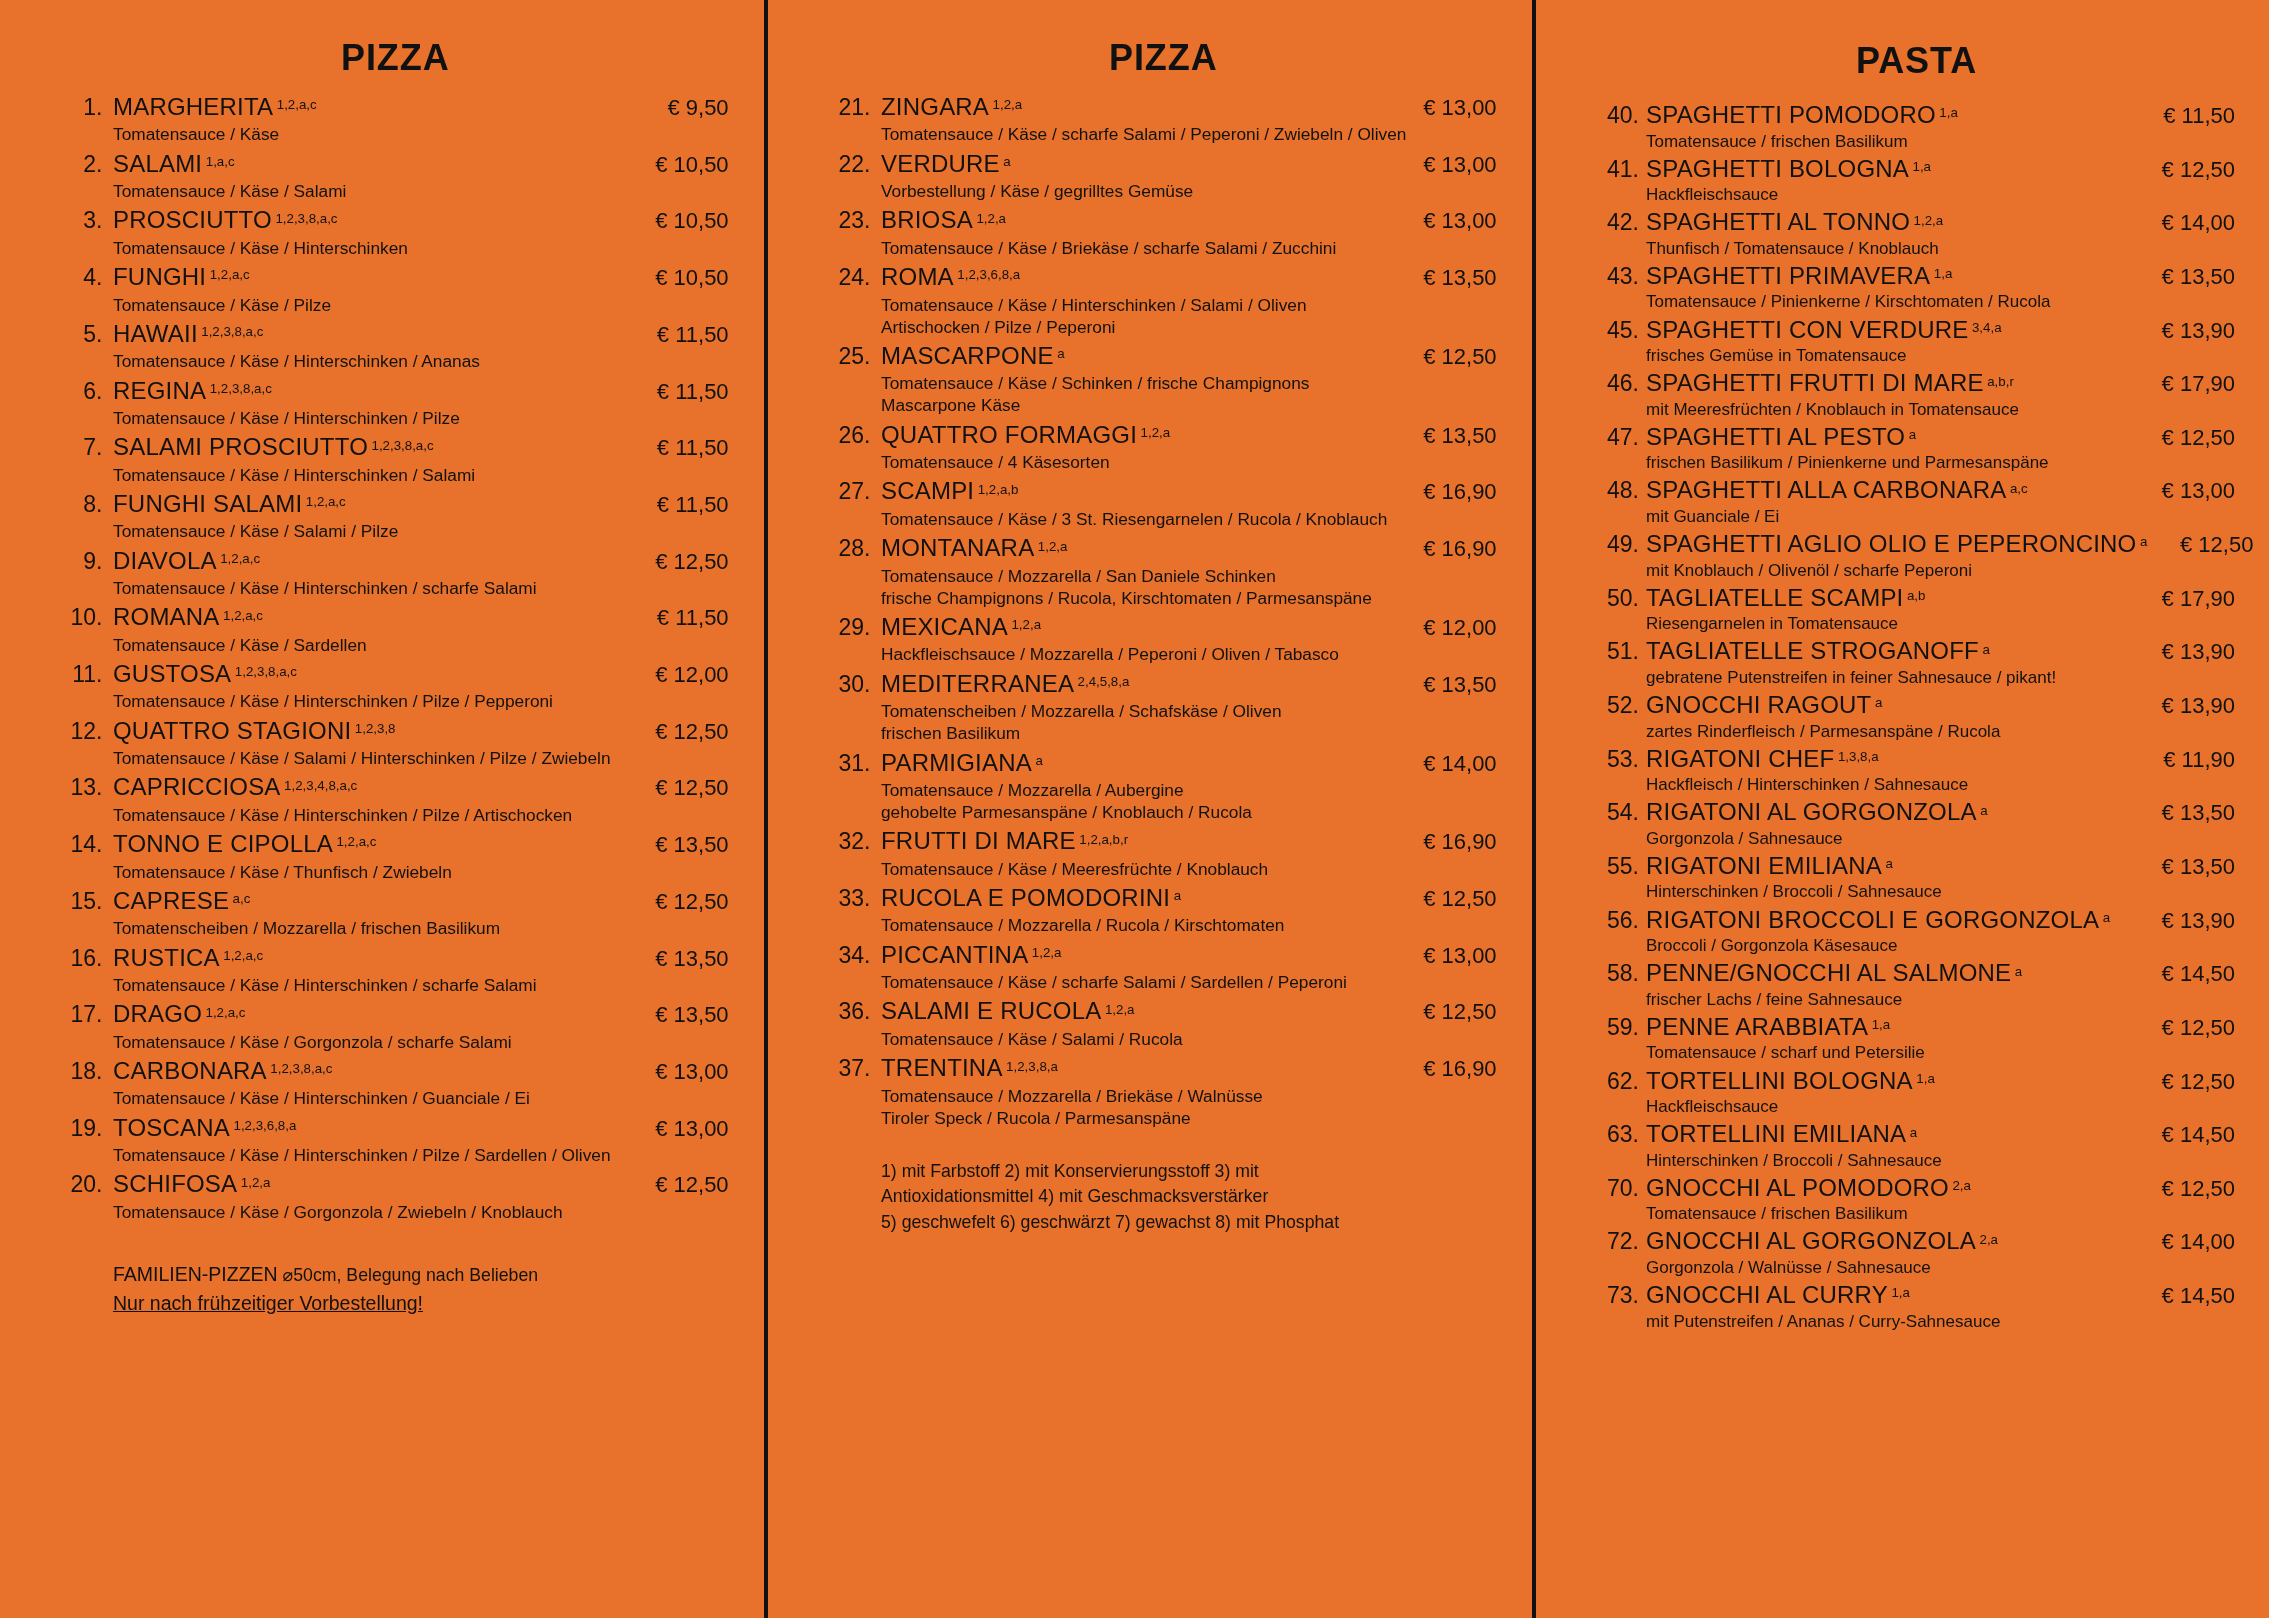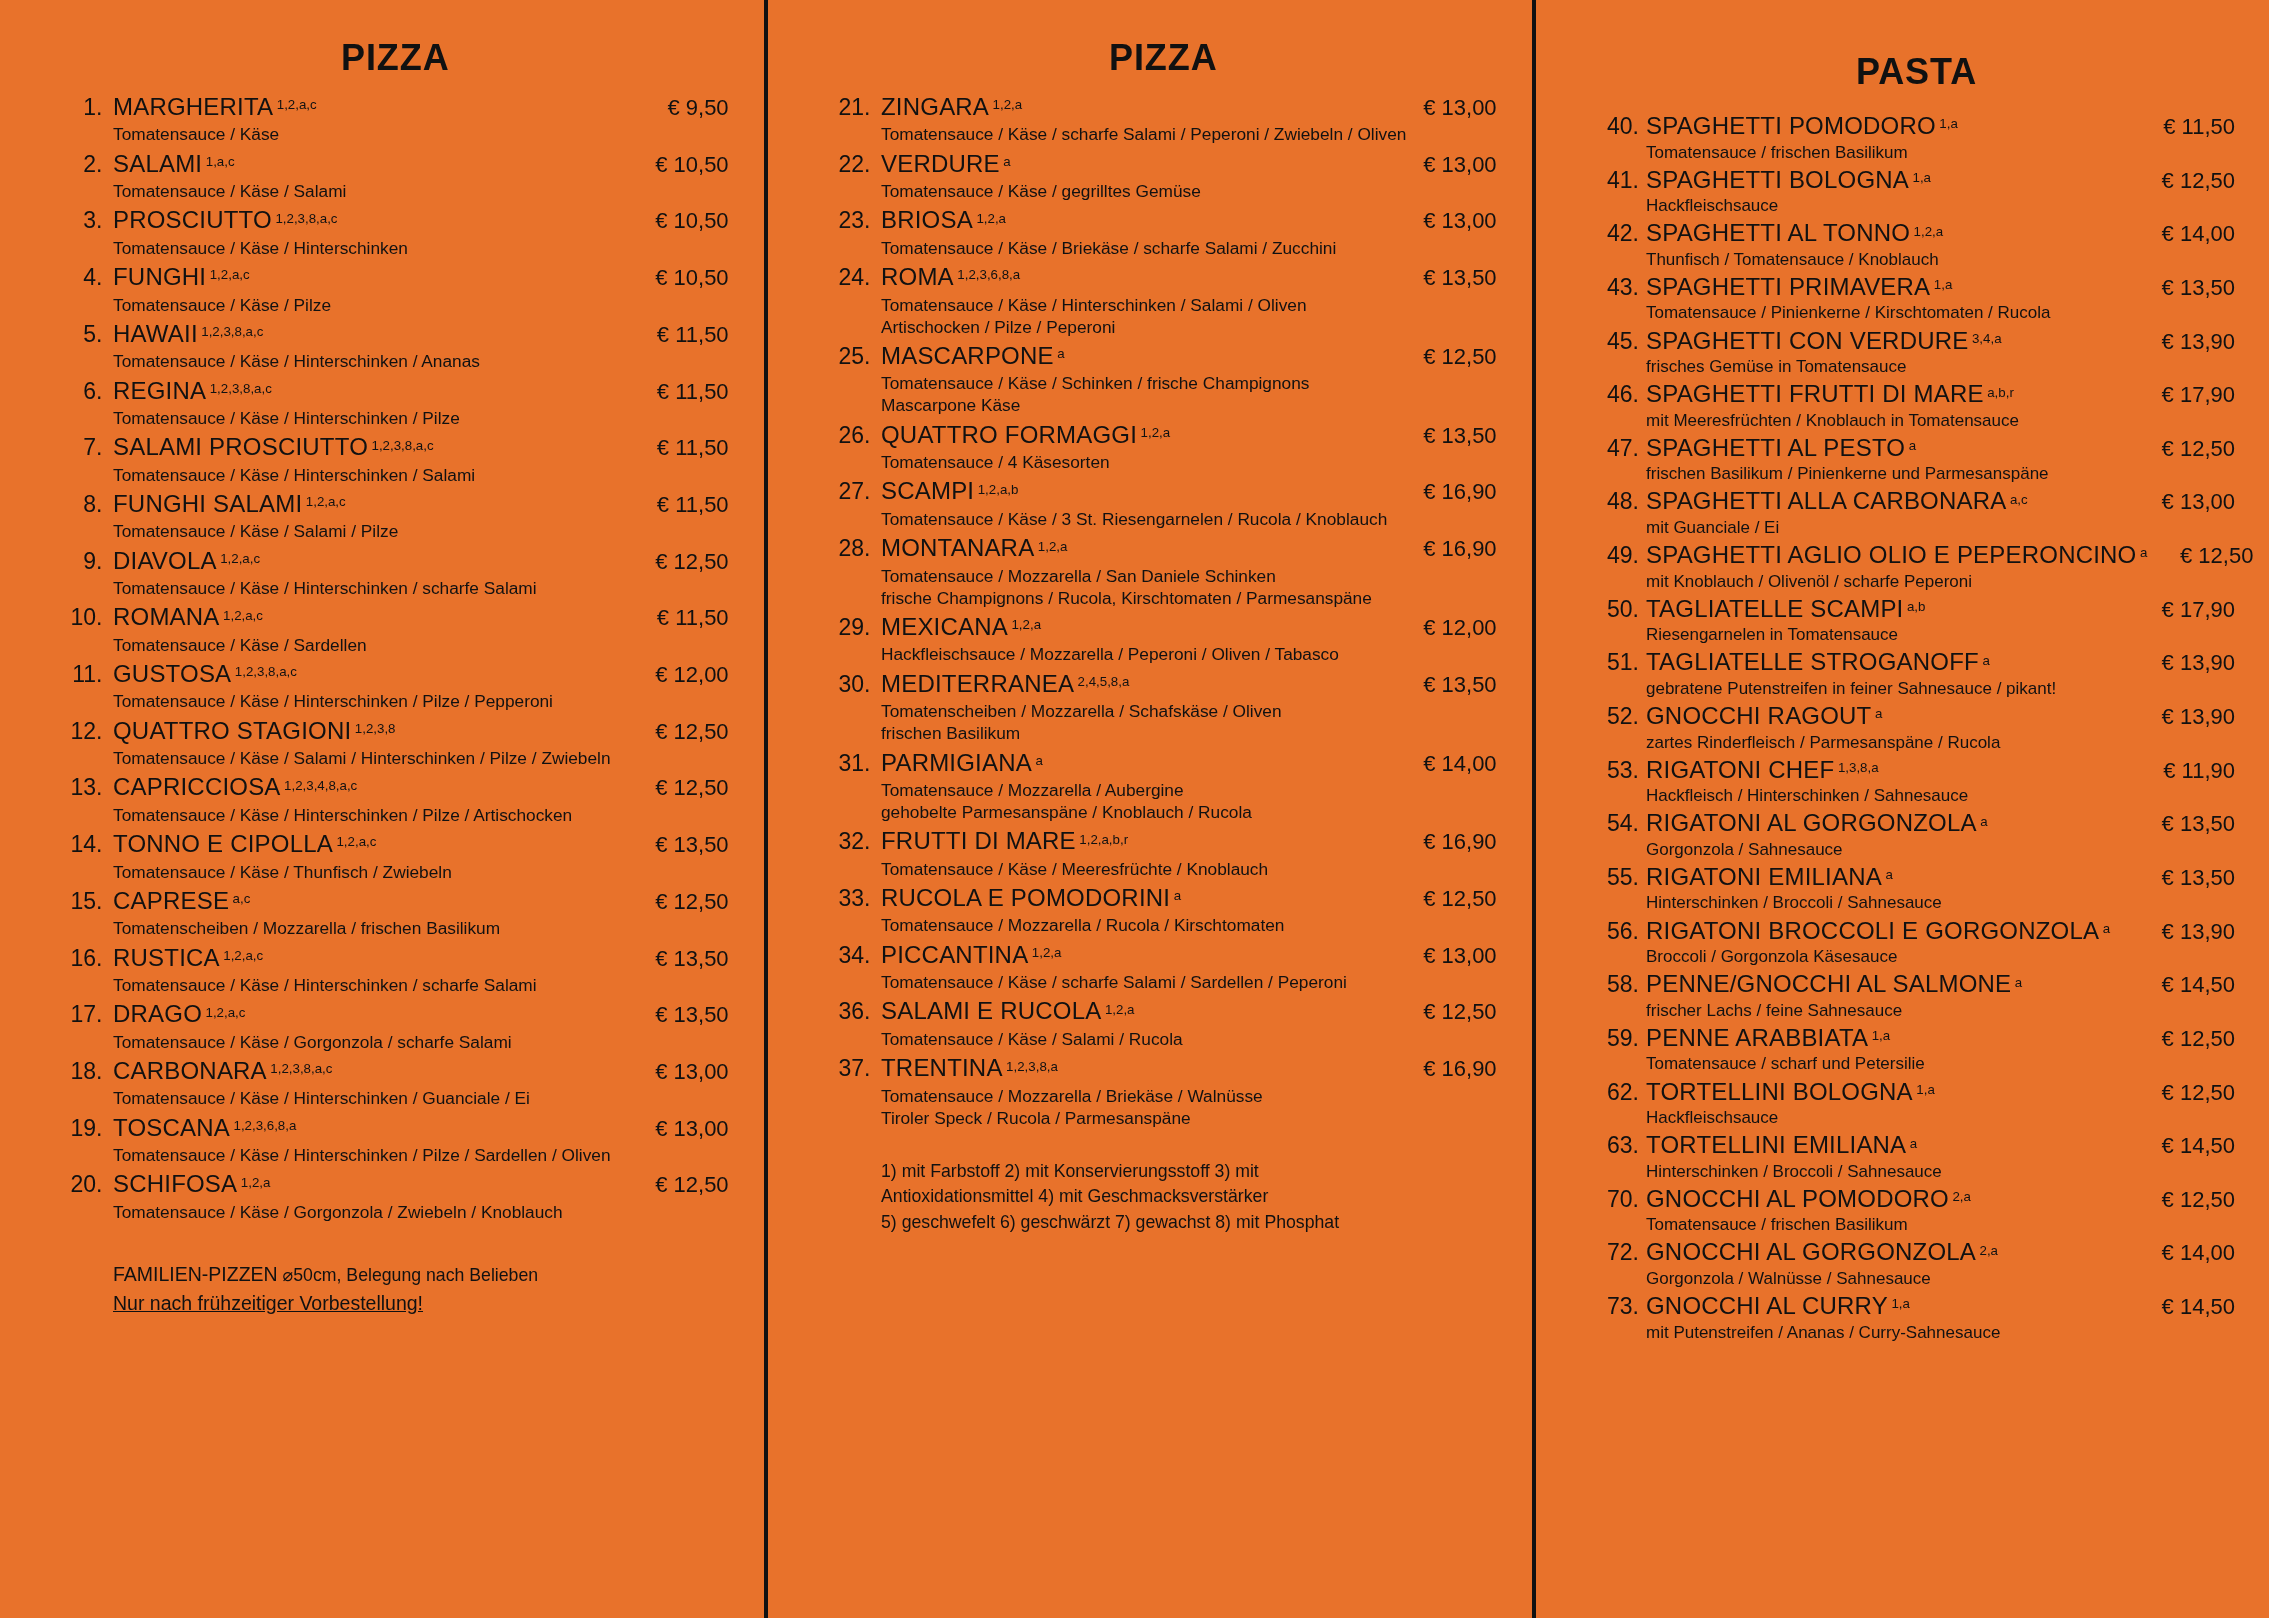--- a/index.html
+++ b/index.html
@@ -29,7 +29,7 @@
   }
   .col-1 { width: 768px; padding: 0 35px 0 62px; }
   .col-2 { width: 768px; padding: 0 35px 0 62px; }
-  .col-3 { width: 734px; padding: 14px 35px 0 62px; }
+  .col-3 { width: 734px; padding: 3px 35px 0 62px; }
   .divider {
     width: 4.4px;
     background: #111111;

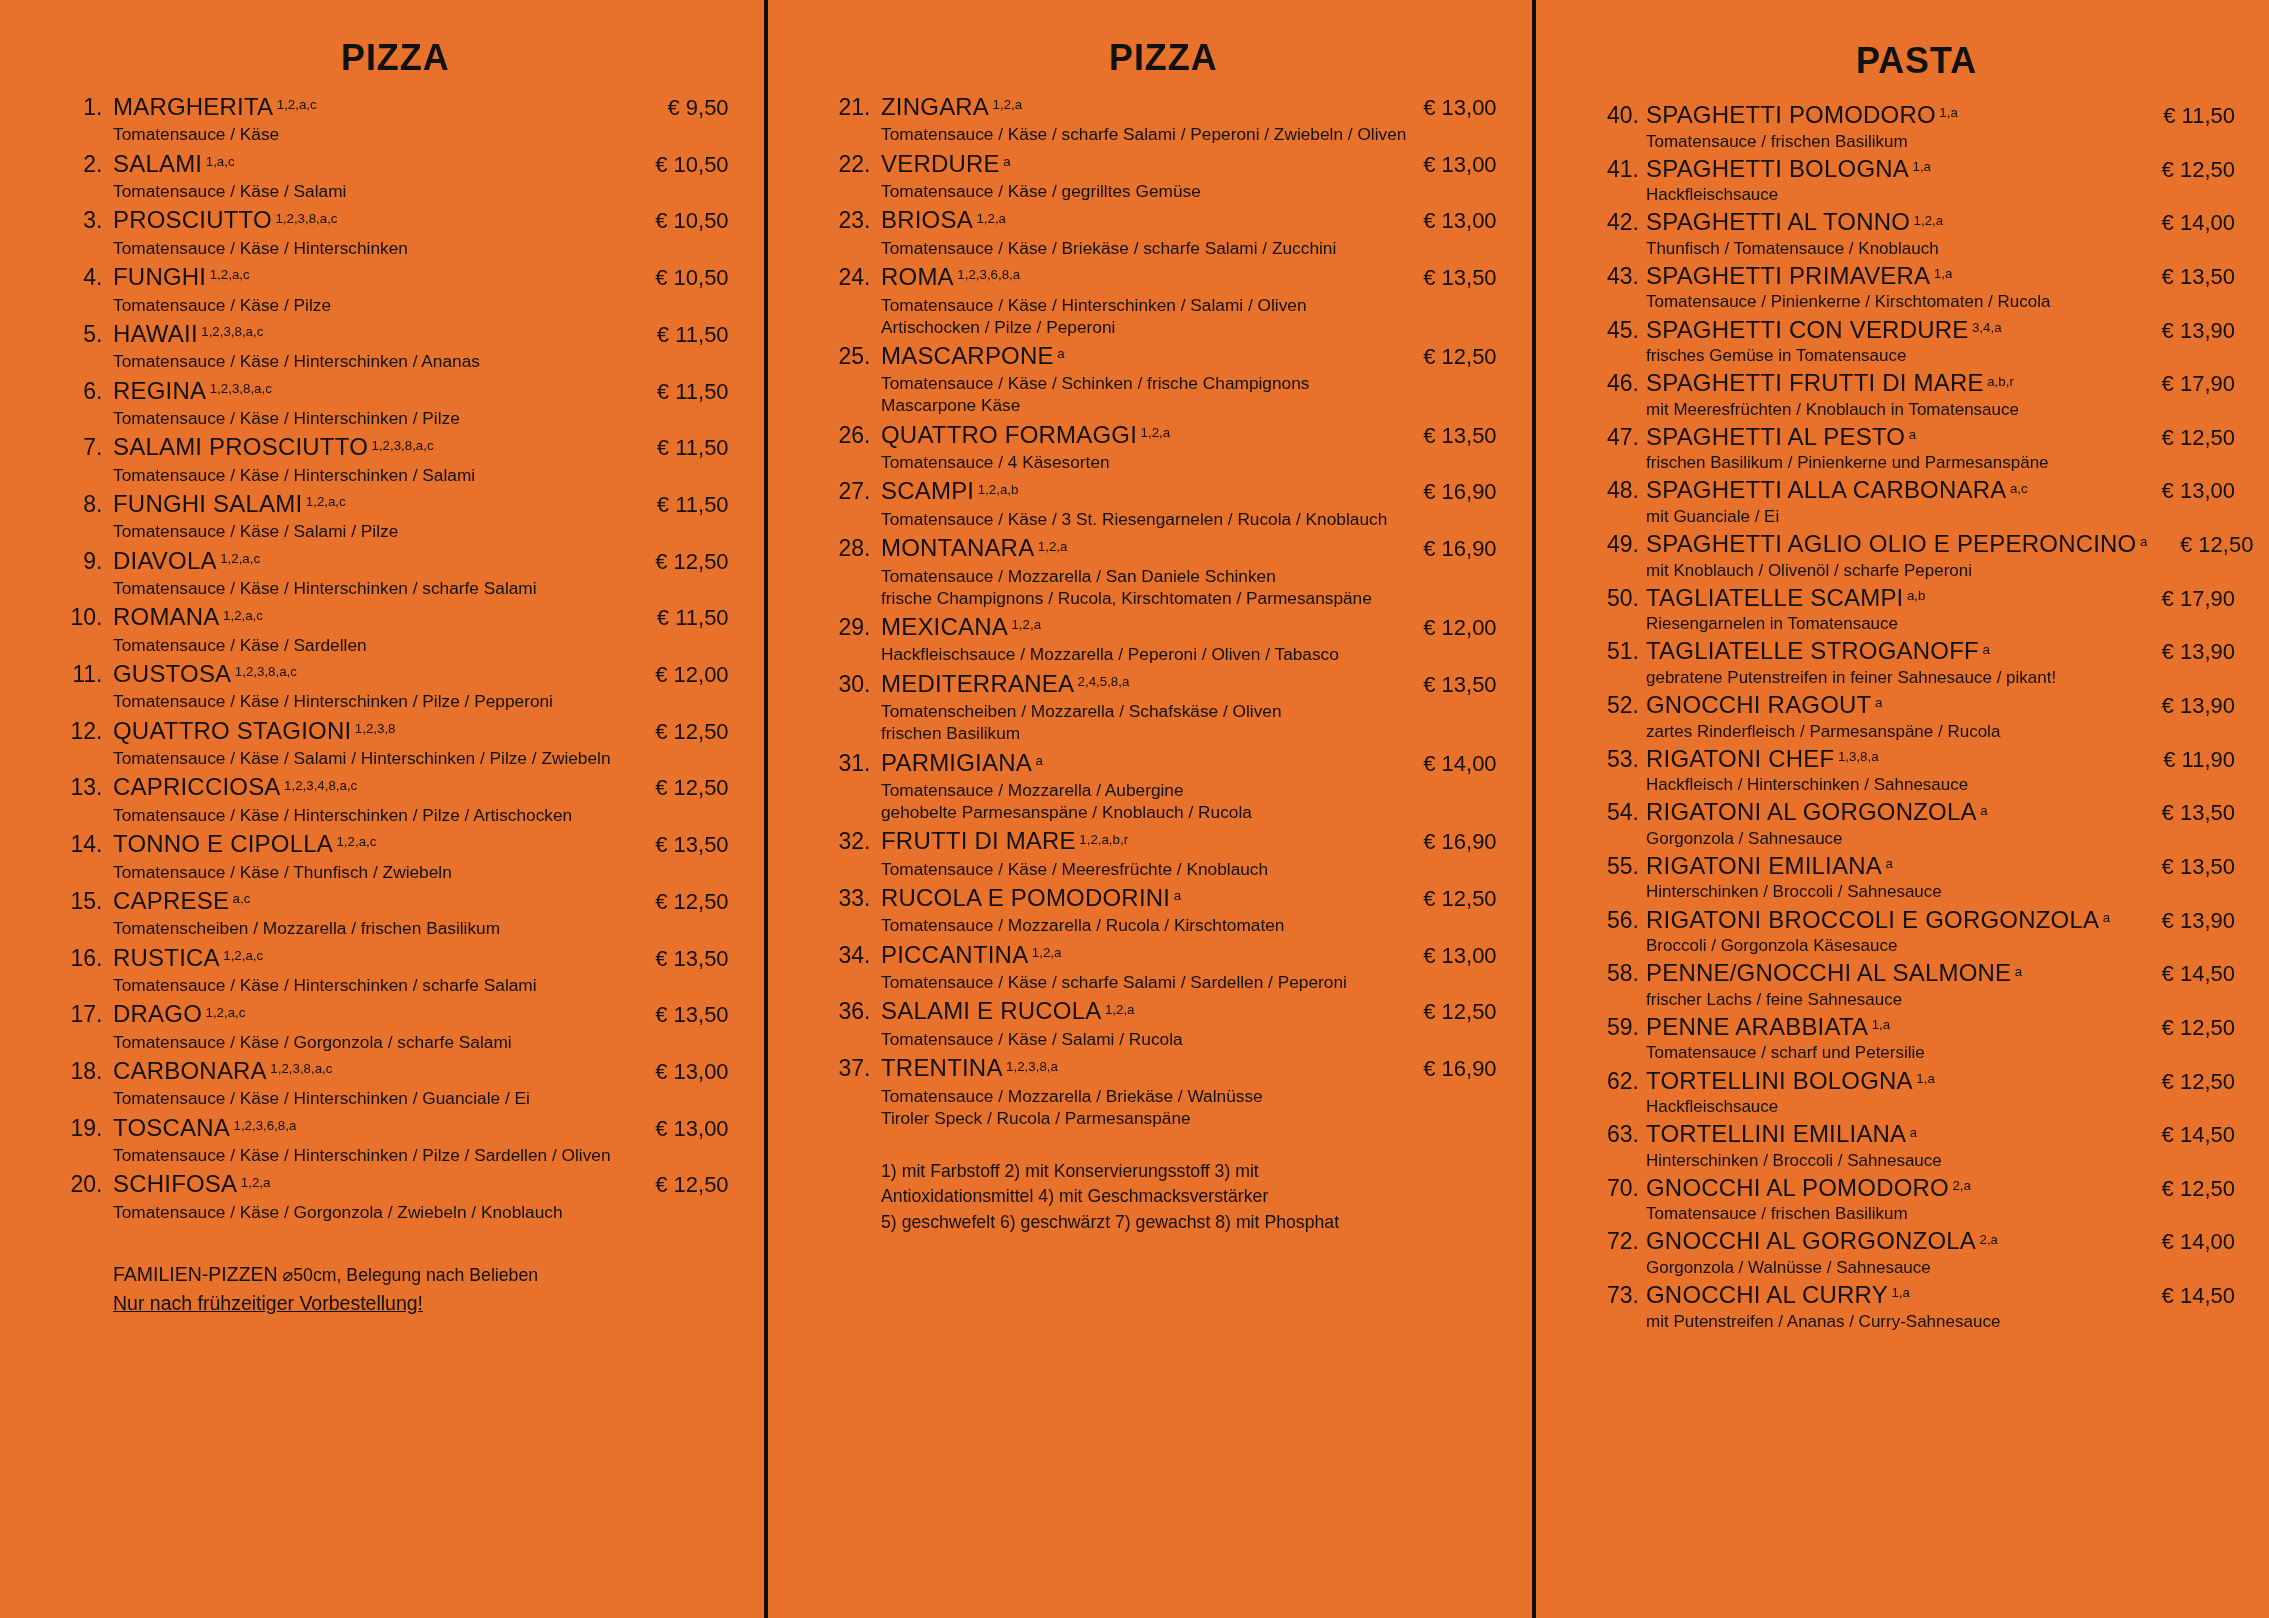--- a/index.html
+++ b/index.html
@@ -351,7 +351,7 @@
             <span class="price">€ 13,00</span>
           </div>
           <div class="desc">
-            <span class="desc-line">Tomatensauce / Käse / gegrilltes Gemüse</span>
+            <span class="desc-line">Vorbestellung / Käse / gegrilltes Gemüse</span>
           </div>
         </div>
         <div class="item">

